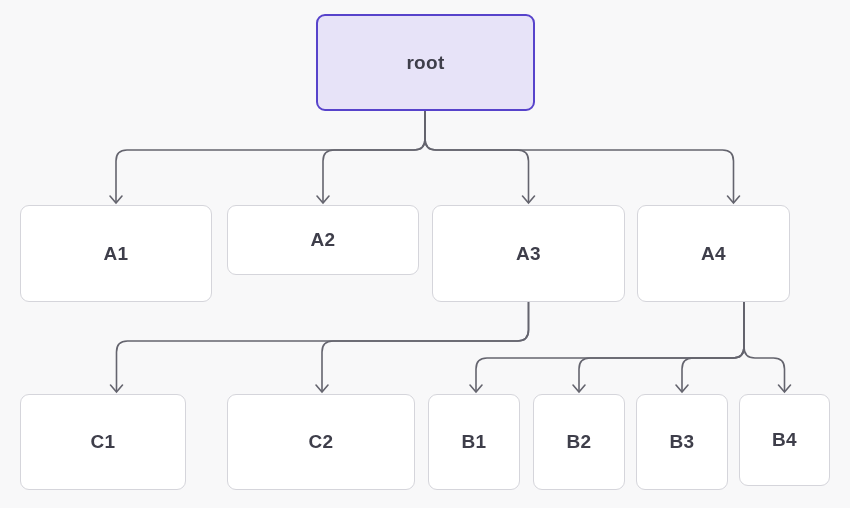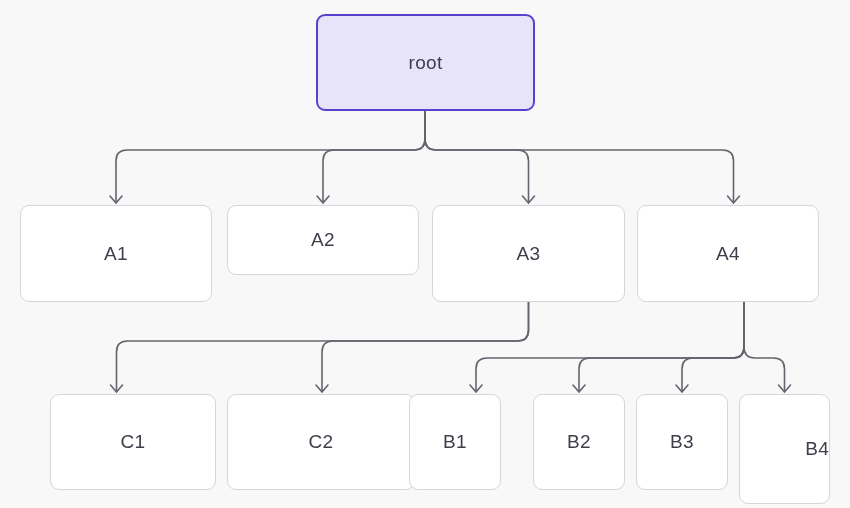--- a/index.html
+++ b/index.html
@@ -43,7 +43,7 @@
     align-items:center;
     justify-content:center;
     font-size:19px;
-    font-weight:400;
+    font-weight:700;
     color:var(--label);
     letter-spacing:.3px;
   }

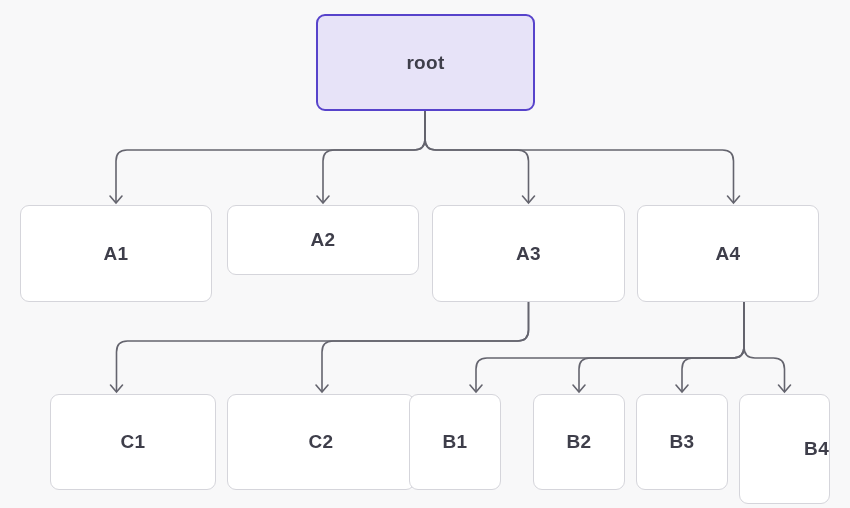--- a/index.html
+++ b/index.html
@@ -116,7 +116,7 @@
   <div class="node" style="left:432px;top:205px;width:193px;height:97px;text-align:right;">
     <span>A3</span>
   </div>
-  <div class="node" style="left:637px;top:205px;width:182px;height:97px;">
+  <div class="node" style="left:637px;top:205px;width:153px;height:97px;">
     <span>A4</span>
   </div>
 

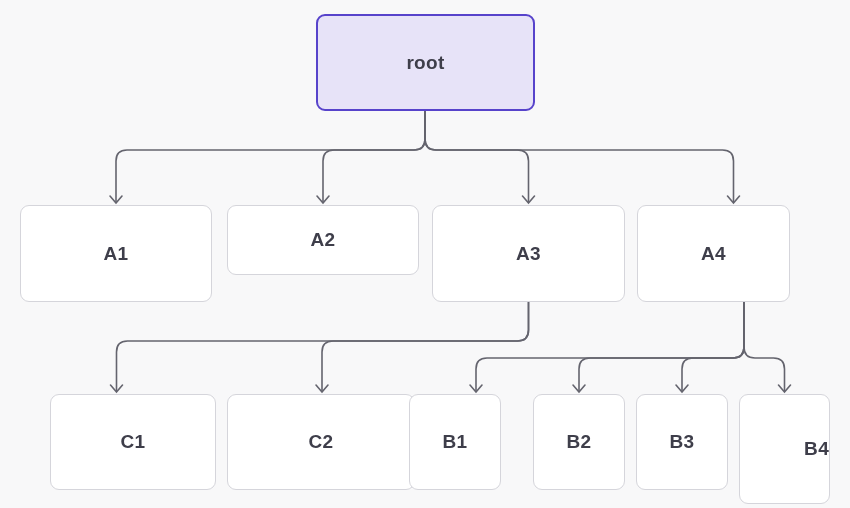--- a/index.html
+++ b/index.html
@@ -120,7 +120,7 @@
     <span>A4</span>
   </div>
 
-  <div class="node" style="left:20px;top:394px;width:166px;height:96px;margin-left:30px;">
+  <div class="node" style="left:20px;top:394px;width:166px;height:96px;">
     <span>C1</span>
   </div>
   <div class="node" style="left:227px;top:394px;width:188px;height:96px;">

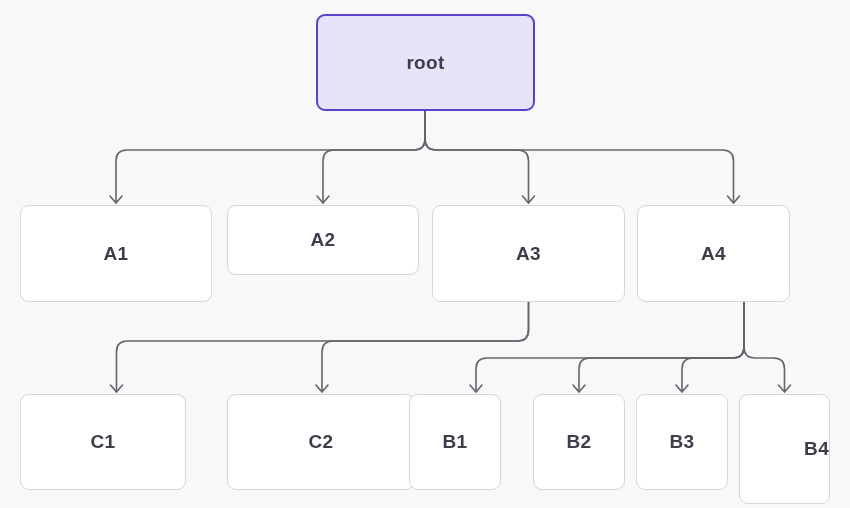--- a/index.html
+++ b/index.html
@@ -126,7 +126,7 @@
   <div class="node" style="left:227px;top:394px;width:188px;height:96px;">
     <span>C2</span>
   </div>
-  <div class="node" style="left:409px;top:394px;width:92px;height:96px;">
+  <div class="node" style="left:428px;top:394px;width:92px;height:96px;">
     <span>B1</span>
   </div>
   <div class="node" style="left:533px;top:394px;width:92px;height:96px;">

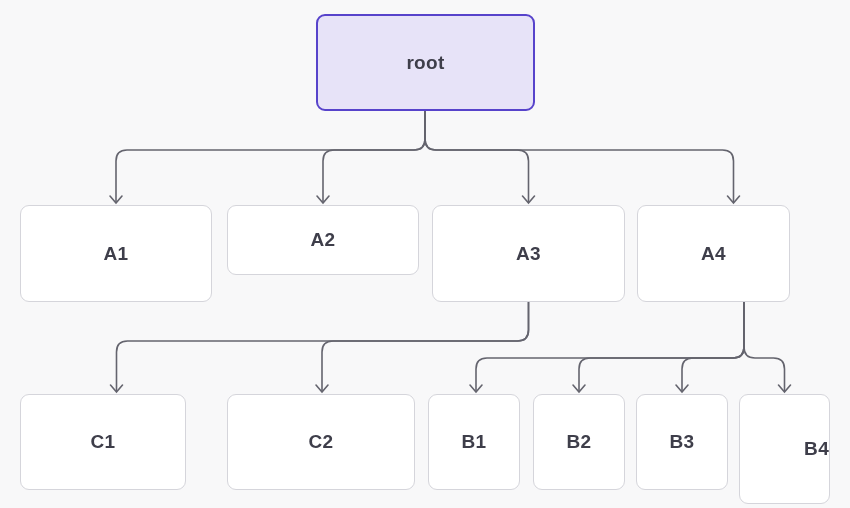--- a/index.html
+++ b/index.html
@@ -135,7 +135,7 @@
   <div class="node" style="left:636px;top:394px;width:92px;height:96px;">
     <span>B3</span>
   </div>
-  <div class="node" style="left:739px;top:394px;width:91px;height:110px;justify-content:flex-end;">
+  <div class="node" style="left:739px;top:394px;width:91px;height:92px;">
     <span>B4</span>
   </div>
 

